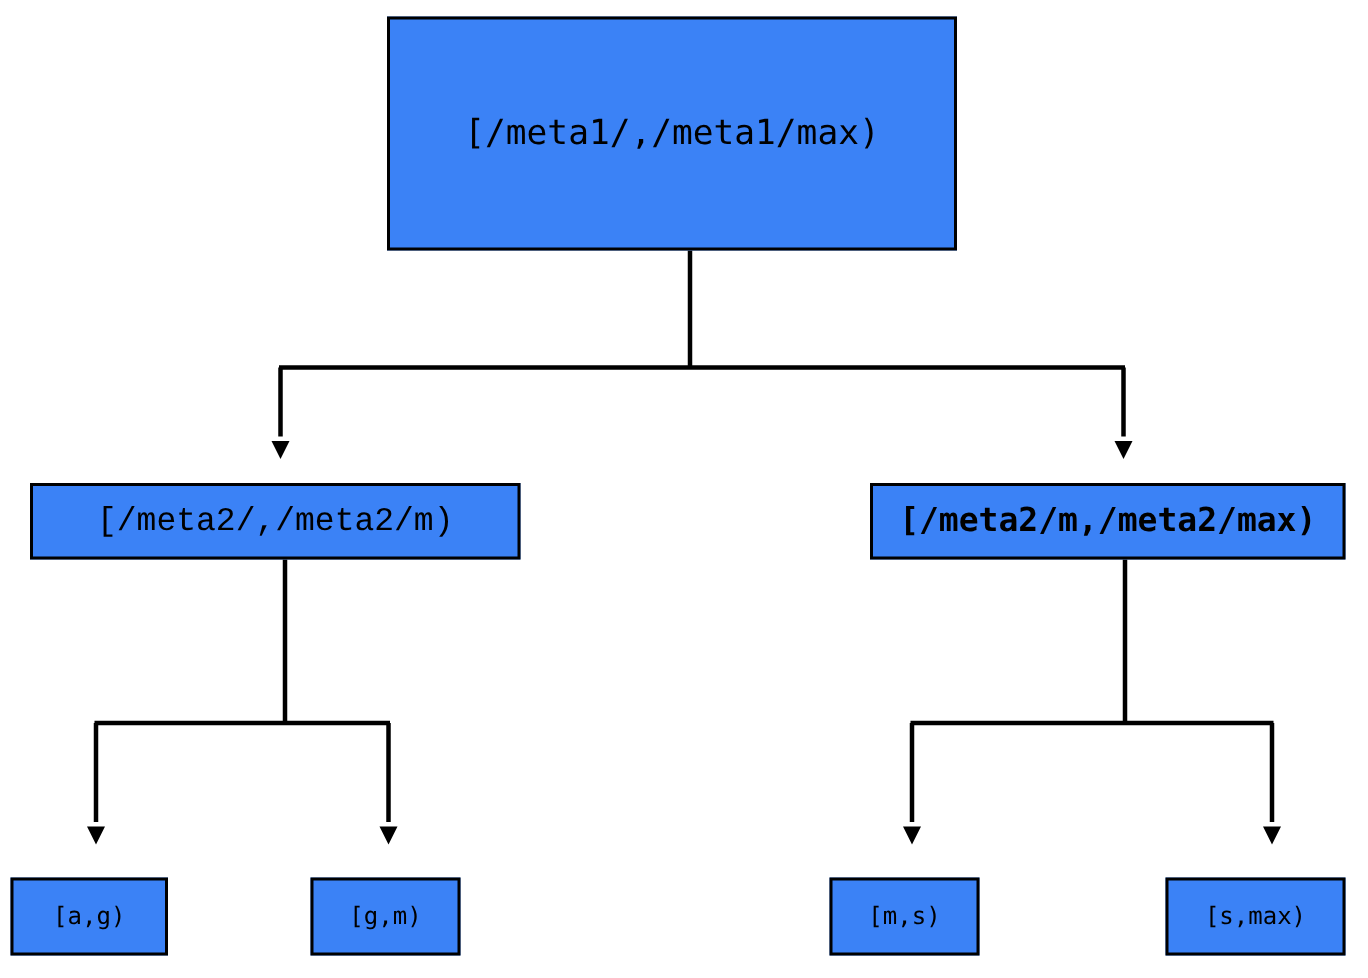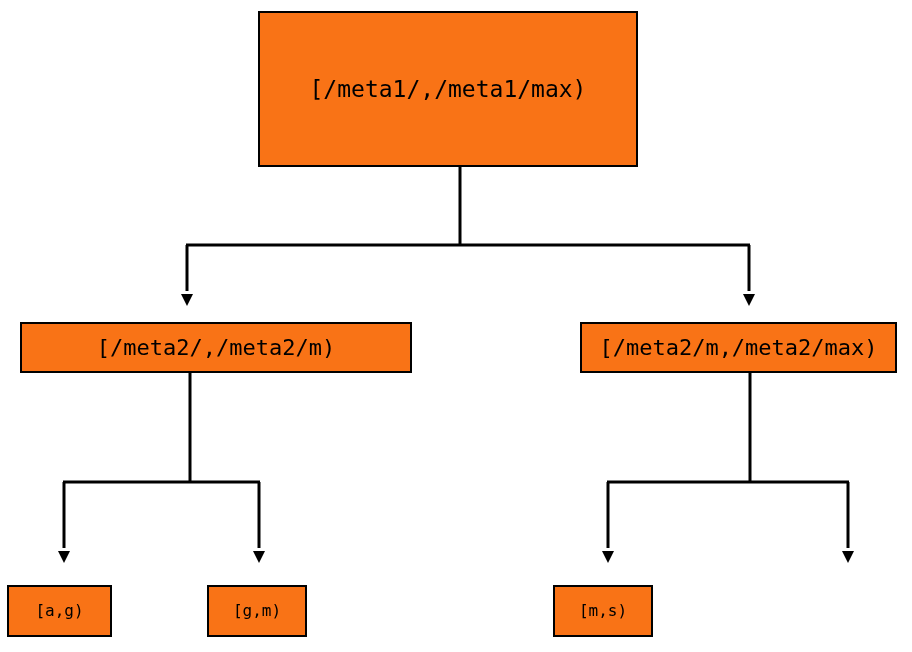--- a/index.html
+++ b/index.html
@@ -27,7 +27,7 @@
     position: absolute;
     box-sizing: border-box;
     border: 2px solid #000000;
-    background: #f97316;
+    background: #3b82f6;
     display: flex;
     align-items: center;
     justify-content: center;

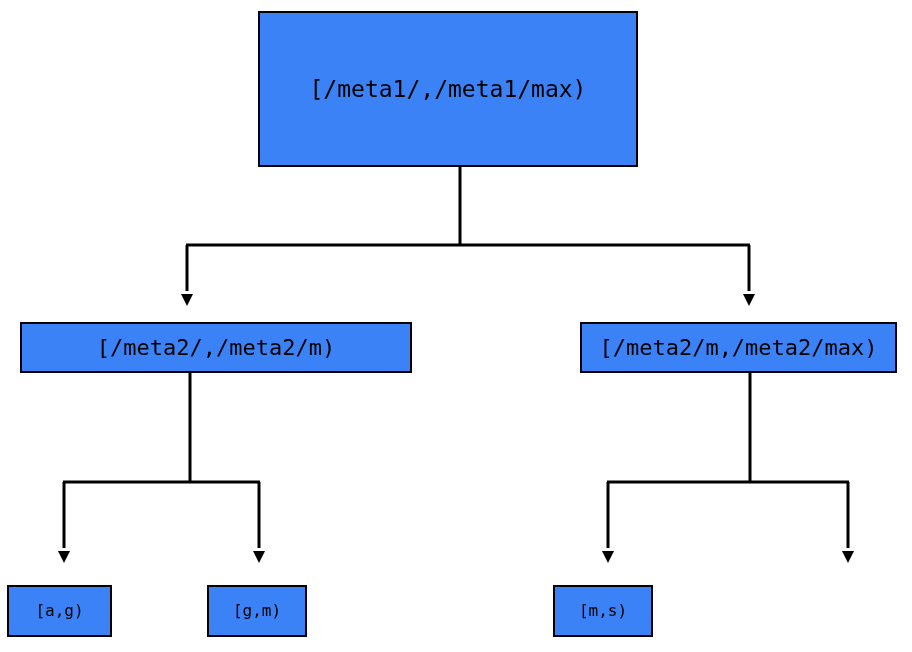--- a/index.html
+++ b/index.html
@@ -82,7 +82,7 @@
     <span class="node-label">[/meta1/,/meta1/max)</span>
   </div>
 
-  <div class="node-box node-mid" style="left:20px; top:322px; width:392px; height:51px;">
+  <div class="node-box node-mid" style="left:20px; top:322px; width:327px; height:51px;font-family:Liberation Mono, monospace;">
     <span class="node-label">[/meta2/,/meta2/m)</span>
   </div>
 

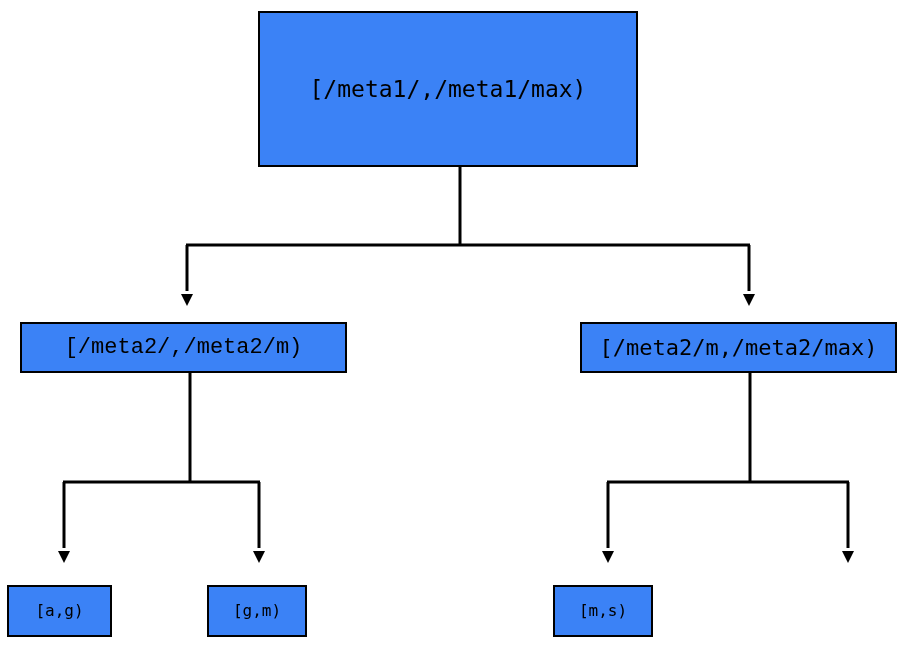--- a/index.html
+++ b/index.html
@@ -86,7 +86,7 @@
     <span class="node-label">[/meta2/,/meta2/m)</span>
   </div>
 
-  <div class="node-box node-mid" style="left:580px; top:322px; width:317px; height:51px;">
+  <div class="node-box node-mid" style="left:580px; top:322px; width:317px; height:51px;font-weight:bold;">
     <span class="node-label">[/meta2/m,/meta2/max)</span>
   </div>
 

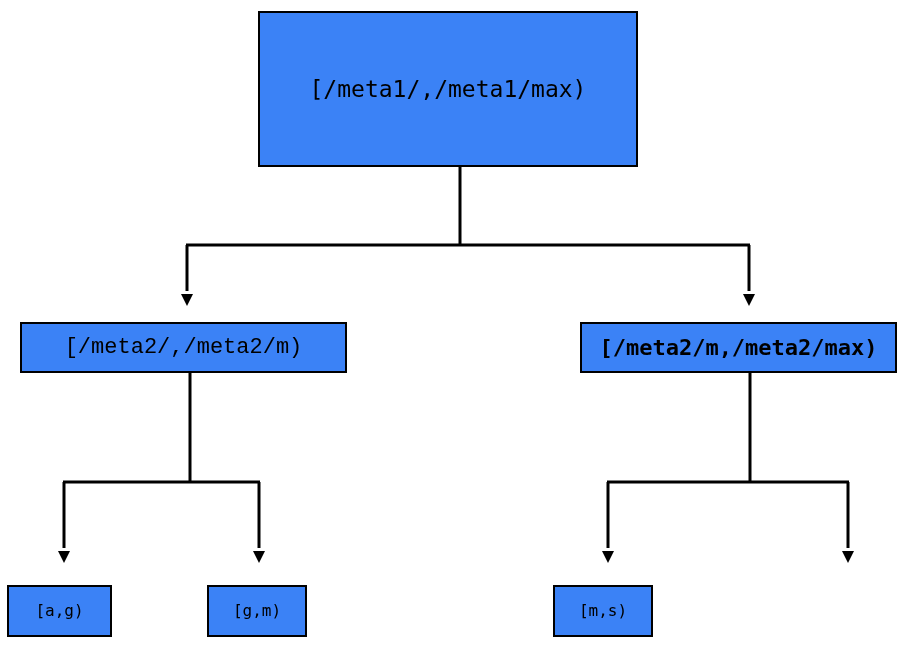--- a/index.html
+++ b/index.html
@@ -102,6 +102,9 @@
     <span class="node-label">[m,s)</span>
   </div>
 
+  <div class="node-box node-leaf" style="left:777px; top:585px; width:120px; height:52px;">
+    <span class="node-label">[s,max)</span>
+  </div>
 
 </div>
 

